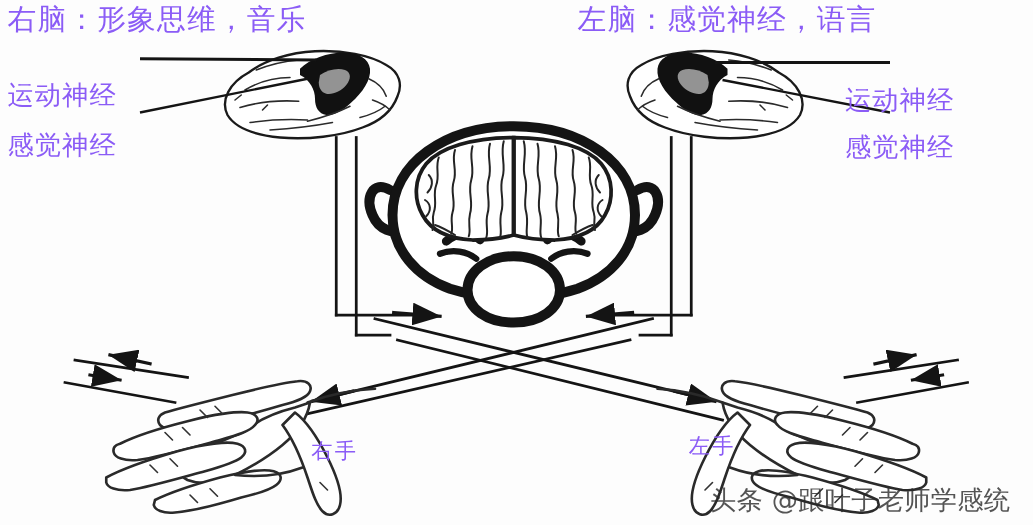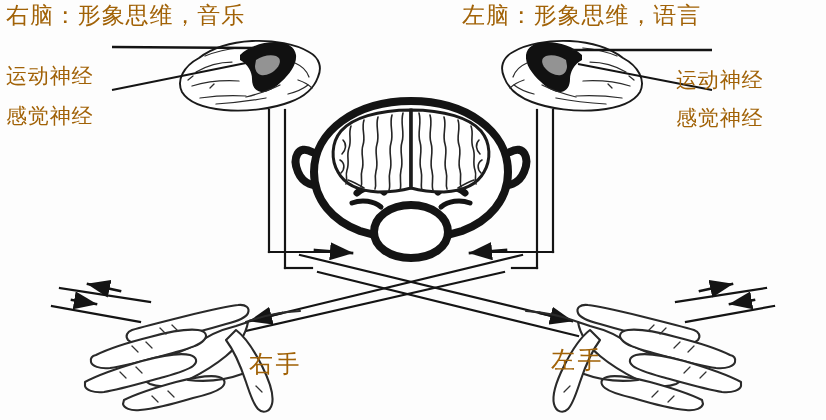--- a/index.html
+++ b/index.html
@@ -20,8 +20,8 @@
   }
   .lbl{
     position:absolute;
-    color:#a16207;
-    font-family:Liberation Serif, serif;
+    color:#8b5cf6;
+    font-family:Liberation Sans, sans-serif;
     white-space:nowrap;
     line-height:1;
     letter-spacing:0.04em;

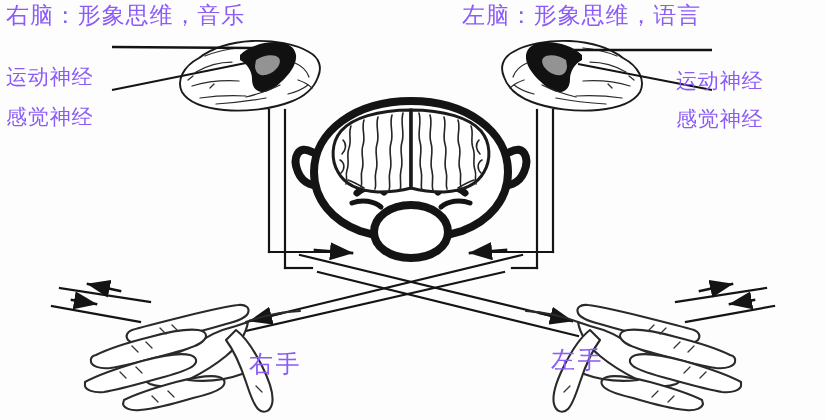--- a/index.html
+++ b/index.html
@@ -290,7 +290,7 @@
 
   <div class="lbl nerve" id="t-right-sensory">感觉神经</div>
 
-  <div class="lbl title" id="t-left-title">左脑：形象思维，语言</div>
+  <div class="lbl title" id="t-left-title">左脑：感觉神经，语言</div>
 
   <div class="lbl nerve" id="t-left-motor">运动神经</div>
 

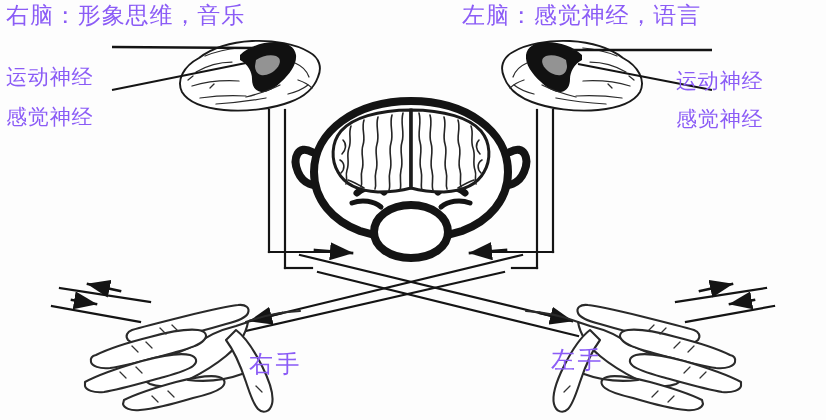--- a/index.html
+++ b/index.html
@@ -28,7 +28,7 @@
   }
   .title{ font-size:23px; }
   .nerve{ font-size:21px;margin-top:28px; }
-  .hand{ font-size:24px; letter-spacing:0.10em; }
+  .hand{ font-size:17px; letter-spacing:0.10em; }
 
   #t-right-title{ left:6px;  top:4px; }
   #t-right-motor{ left:6px;  top:38px; }

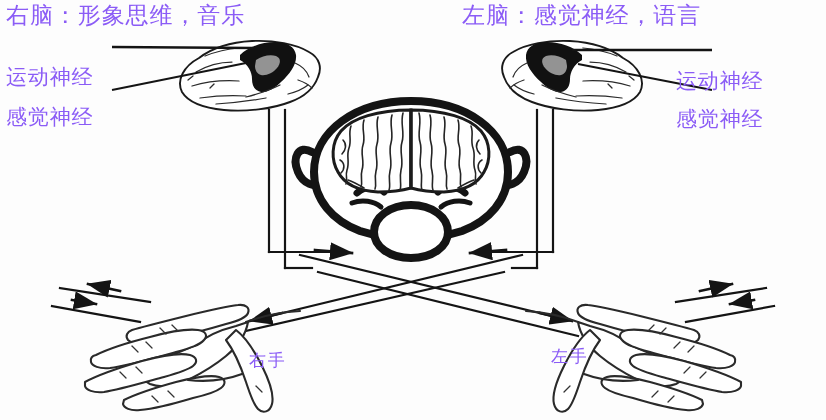--- a/index.html
+++ b/index.html
@@ -300,6 +300,7 @@
 
   <div class="lbl hand" id="t-hand-left">左手</div>
 
+  <div id="watermark">头条 @跟叶子老师学感统</div>
 
 </div>
 

